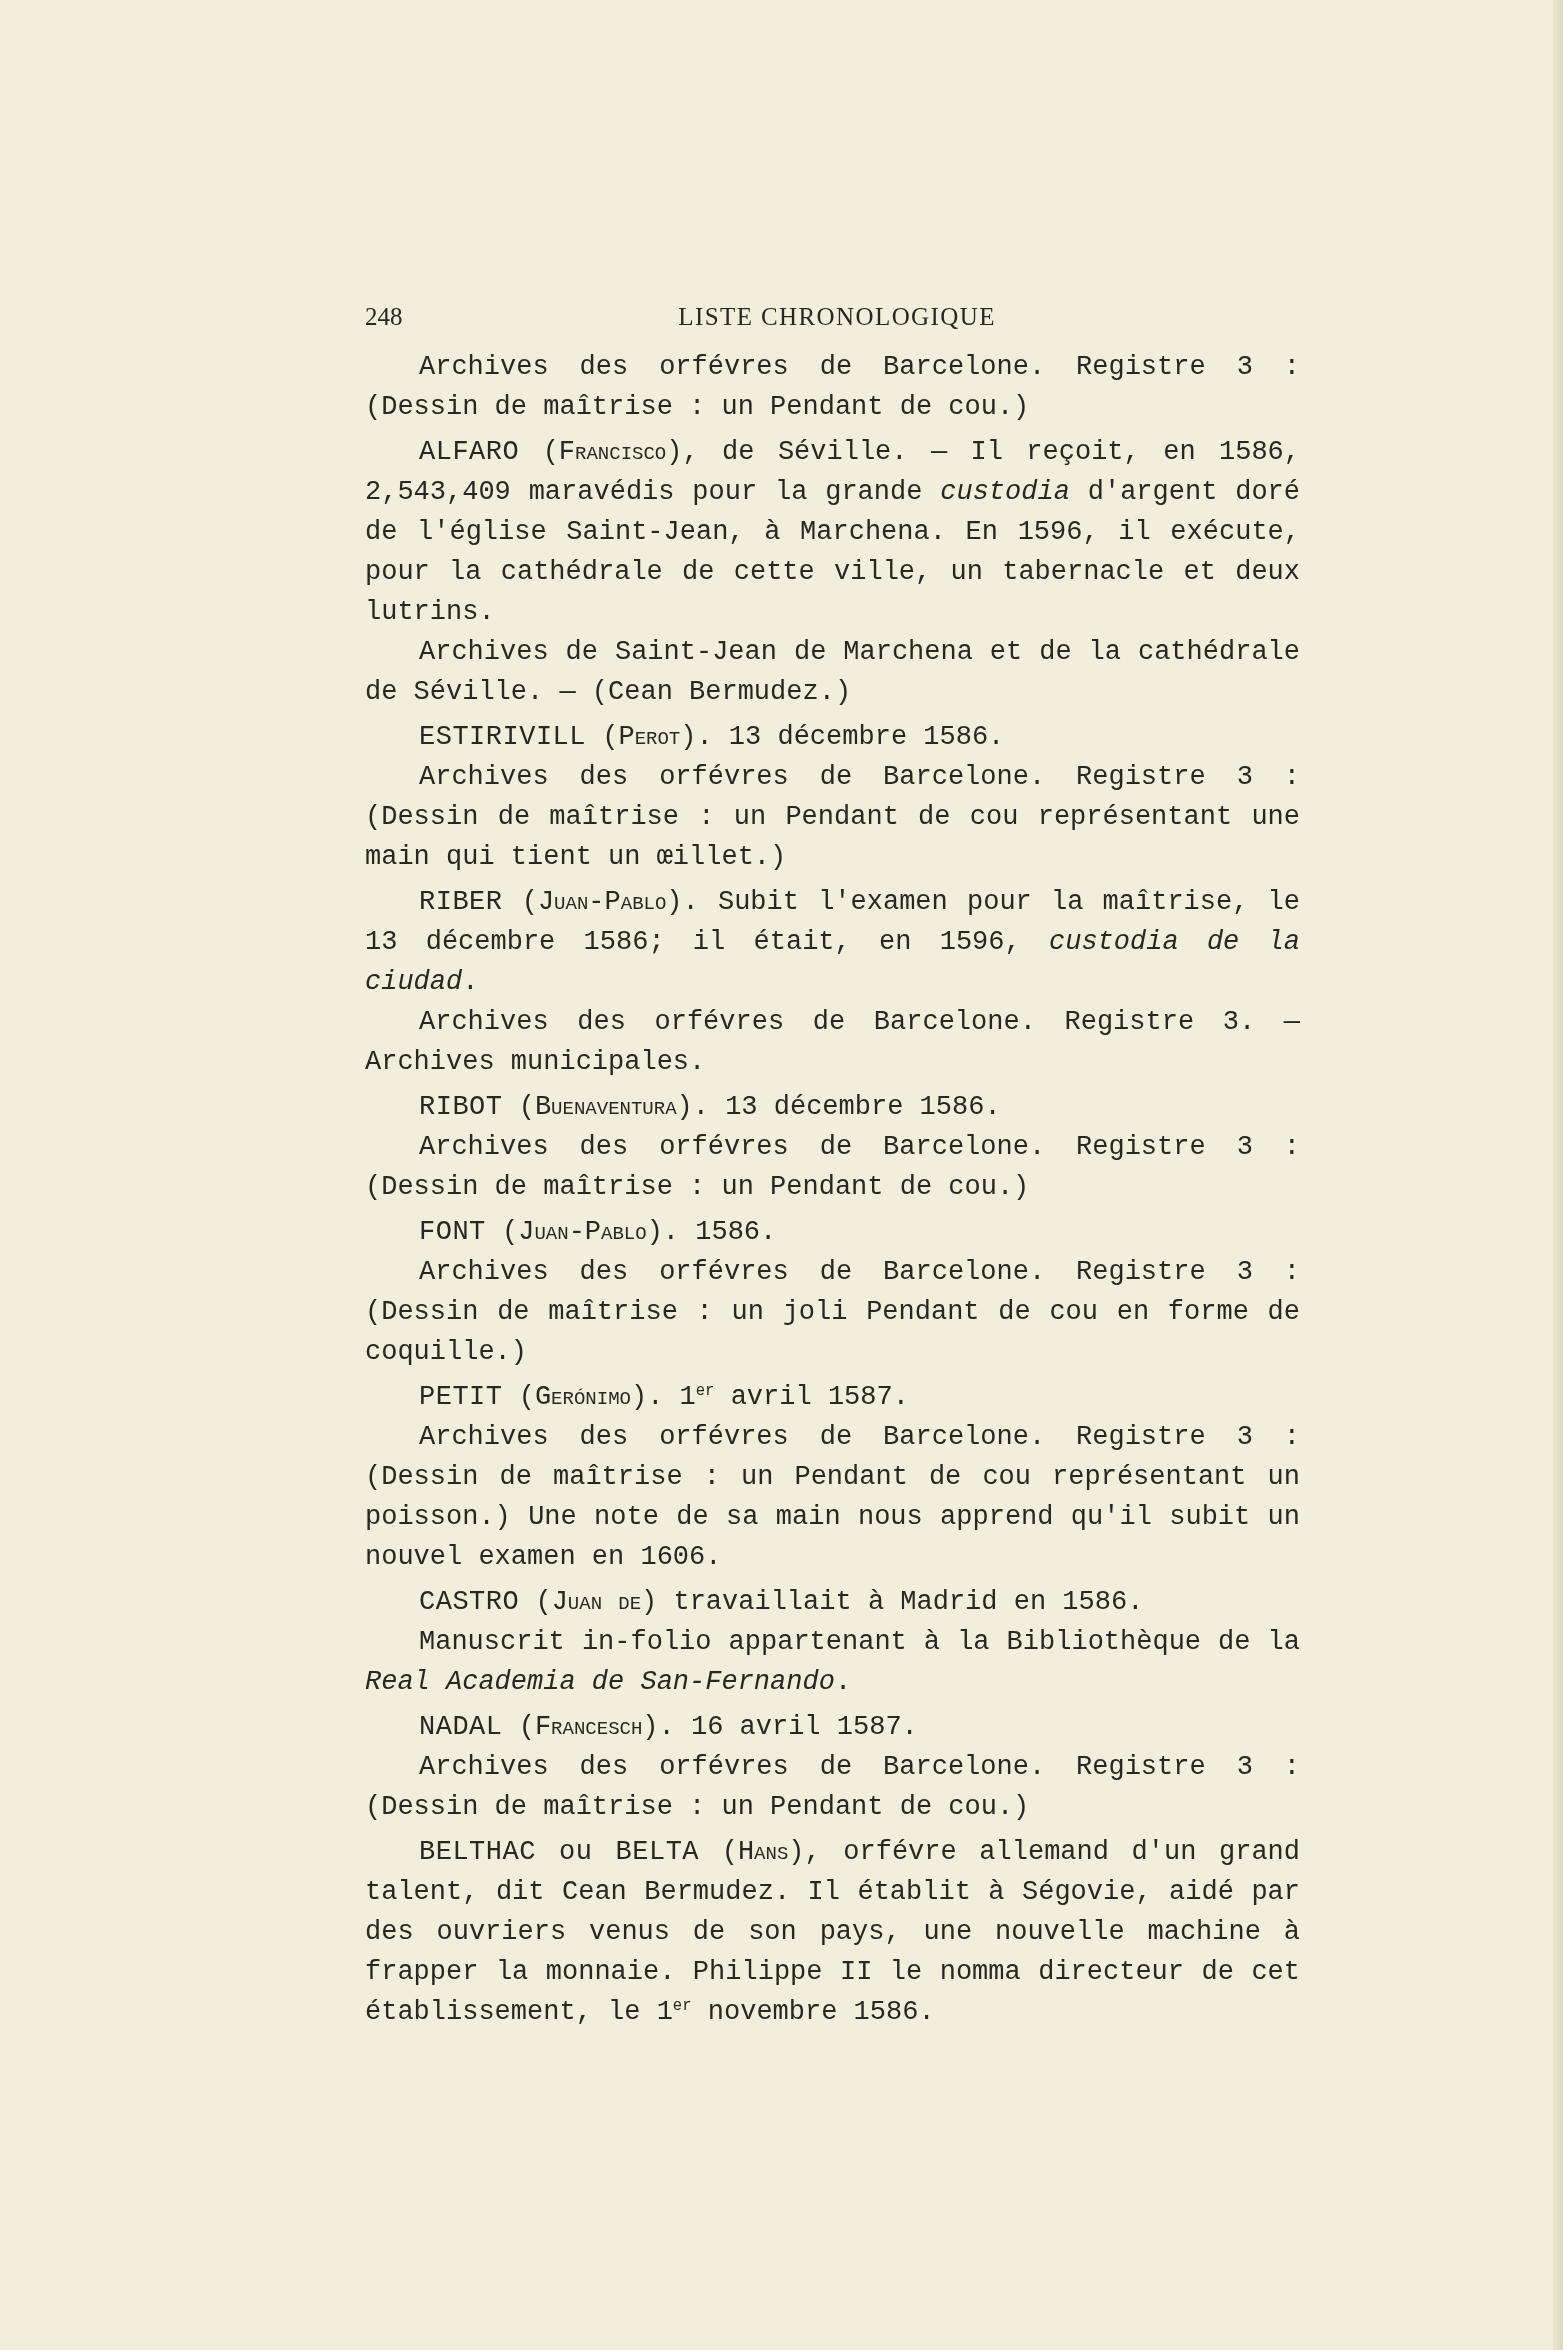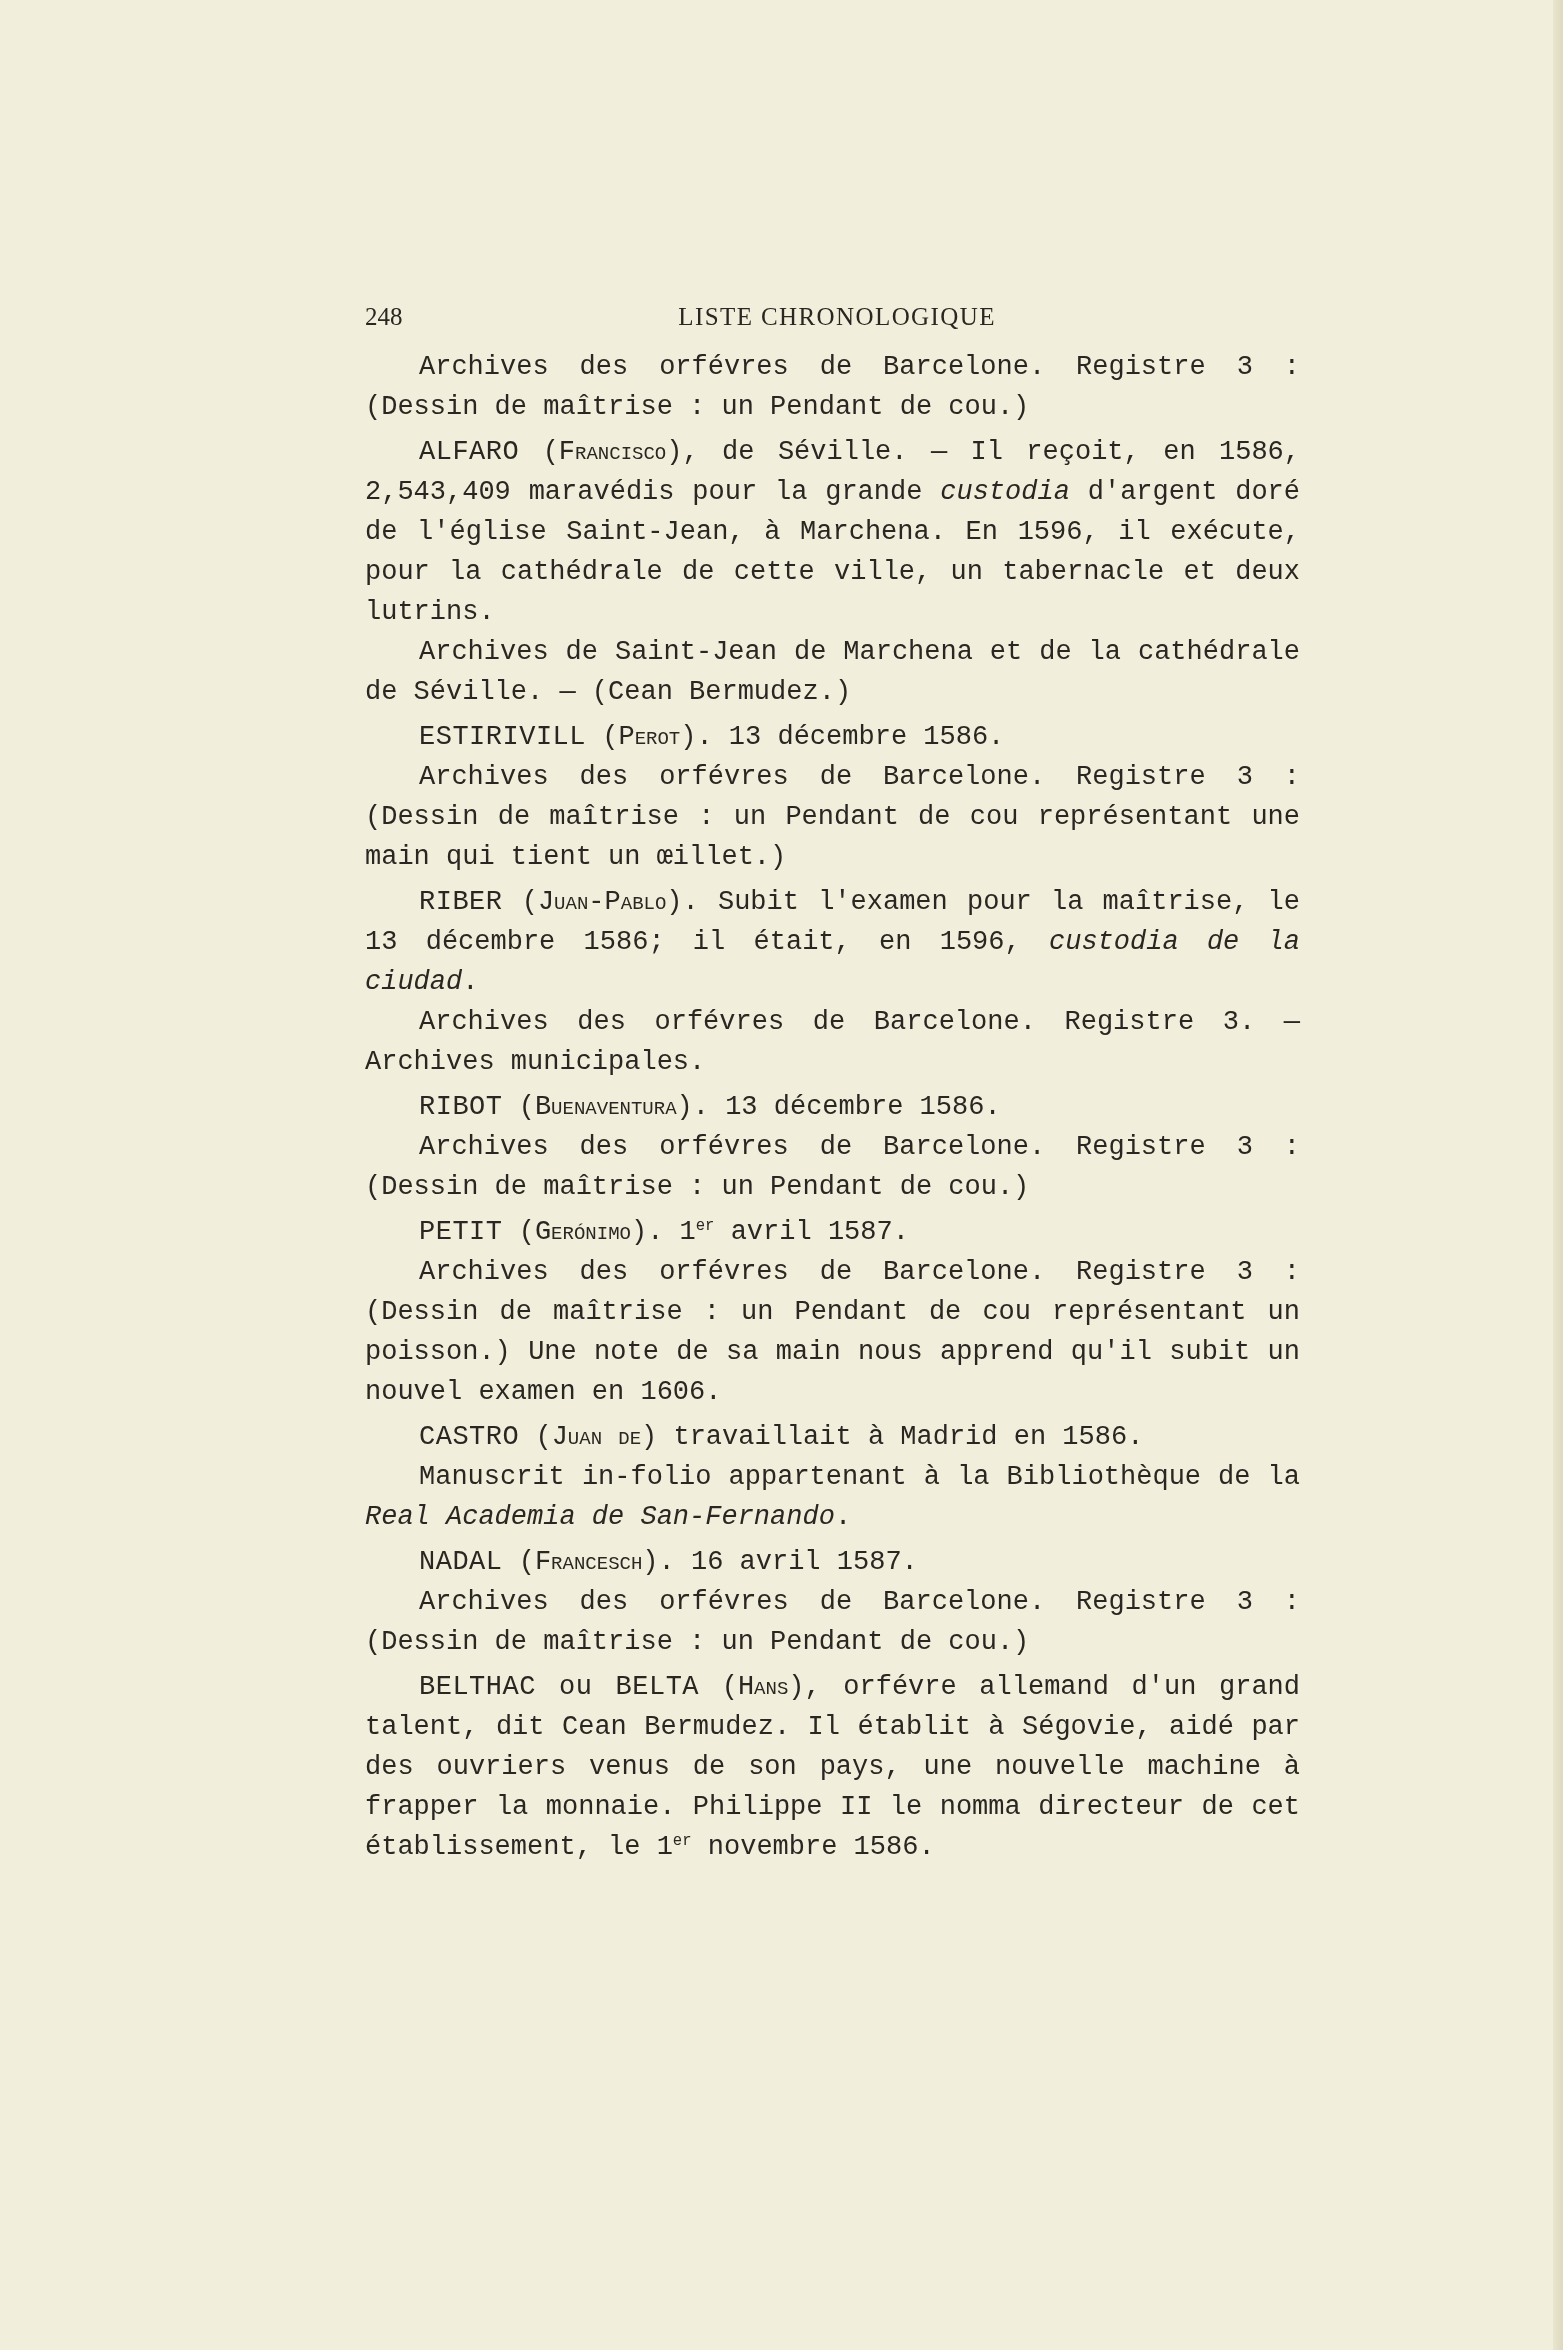--- a/index.html
+++ b/index.html
@@ -71,6 +71,10 @@
       <p>Archives des orfévres de Barcelone. Registre 3 : (Dessin de maîtrise : un Pendant de cou.)</p>
     </div>
 
+    <div class="entry">
+      <p><span class="name">FONT</span> (<span class="sc">Juan-Pablo</span>)<span>. 1586.</span></p>
+      <p>Archives des orfévres de Barcelone. Registre 3 : (Dessin de maîtrise : un joli Pendant de cou en forme de coquille.)</p>
+    </div>
 
     <div class="entry">
       <p><span class="name">PETIT</span> (<span class="sc">Gerónimo</span>)<span>. 1</span><sup>er</sup><span> avril 1587.</span></p>

